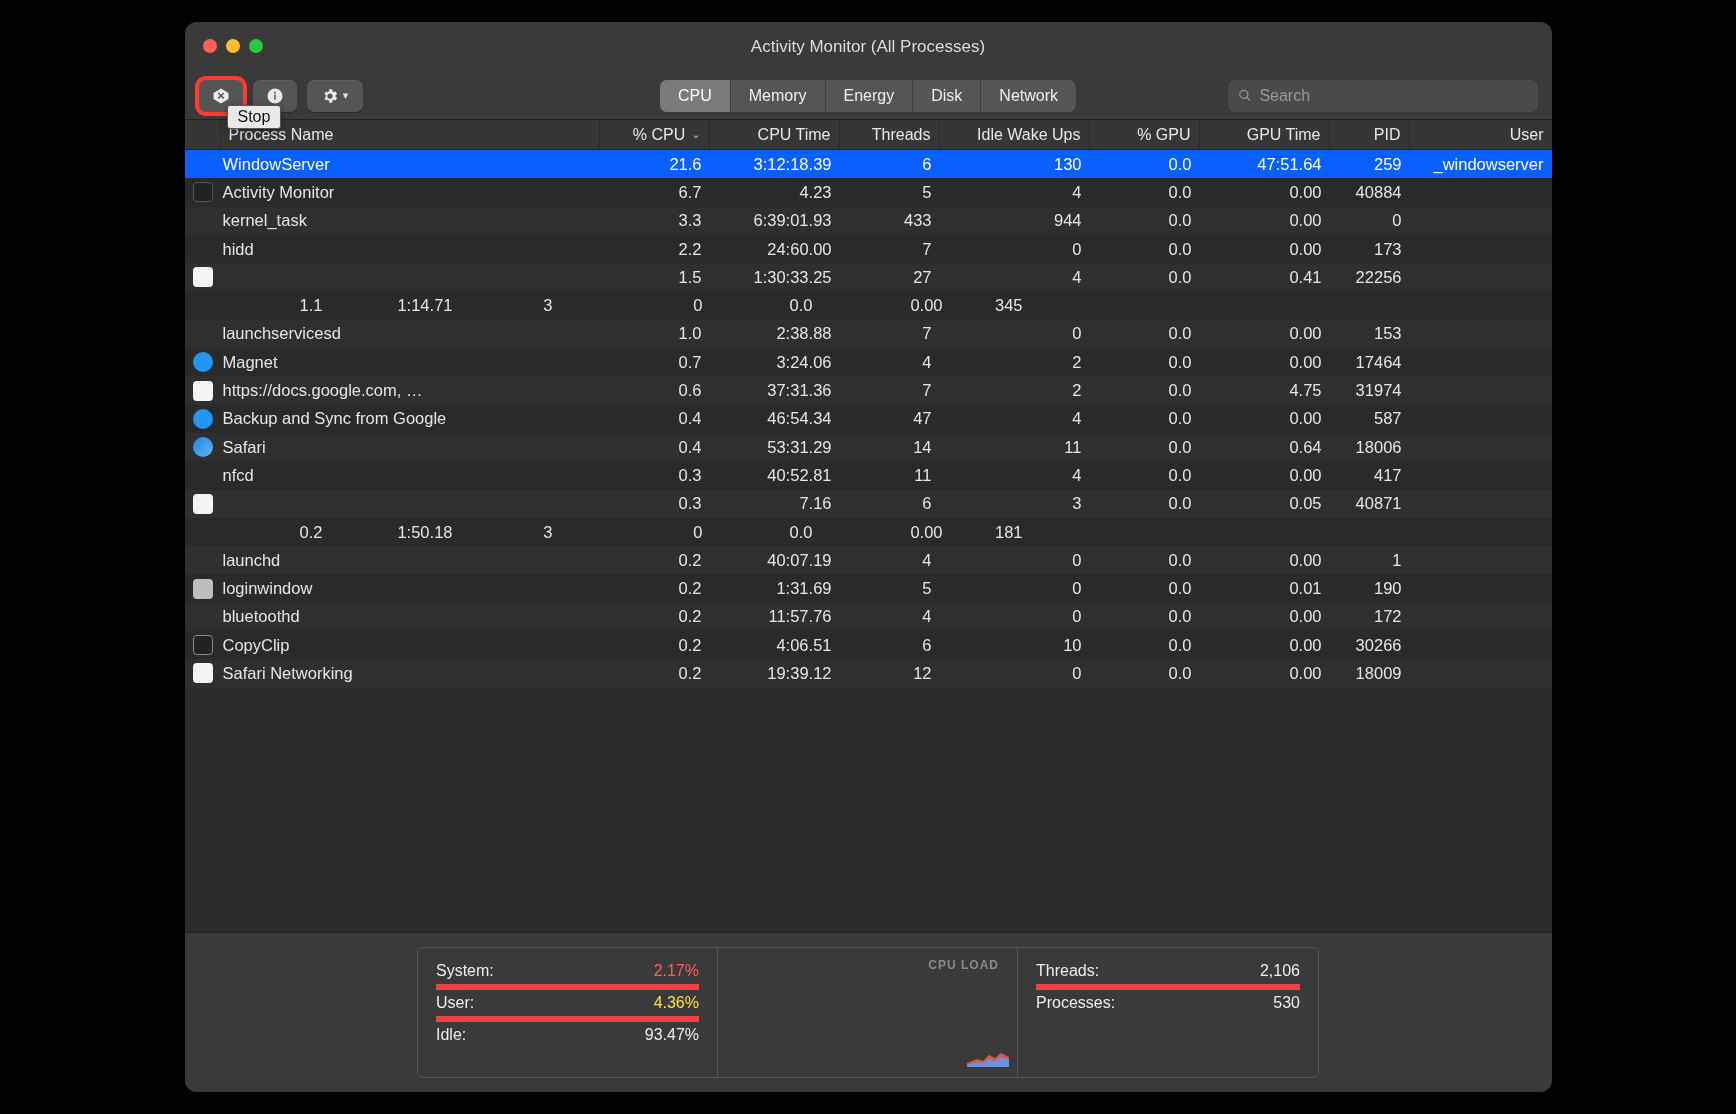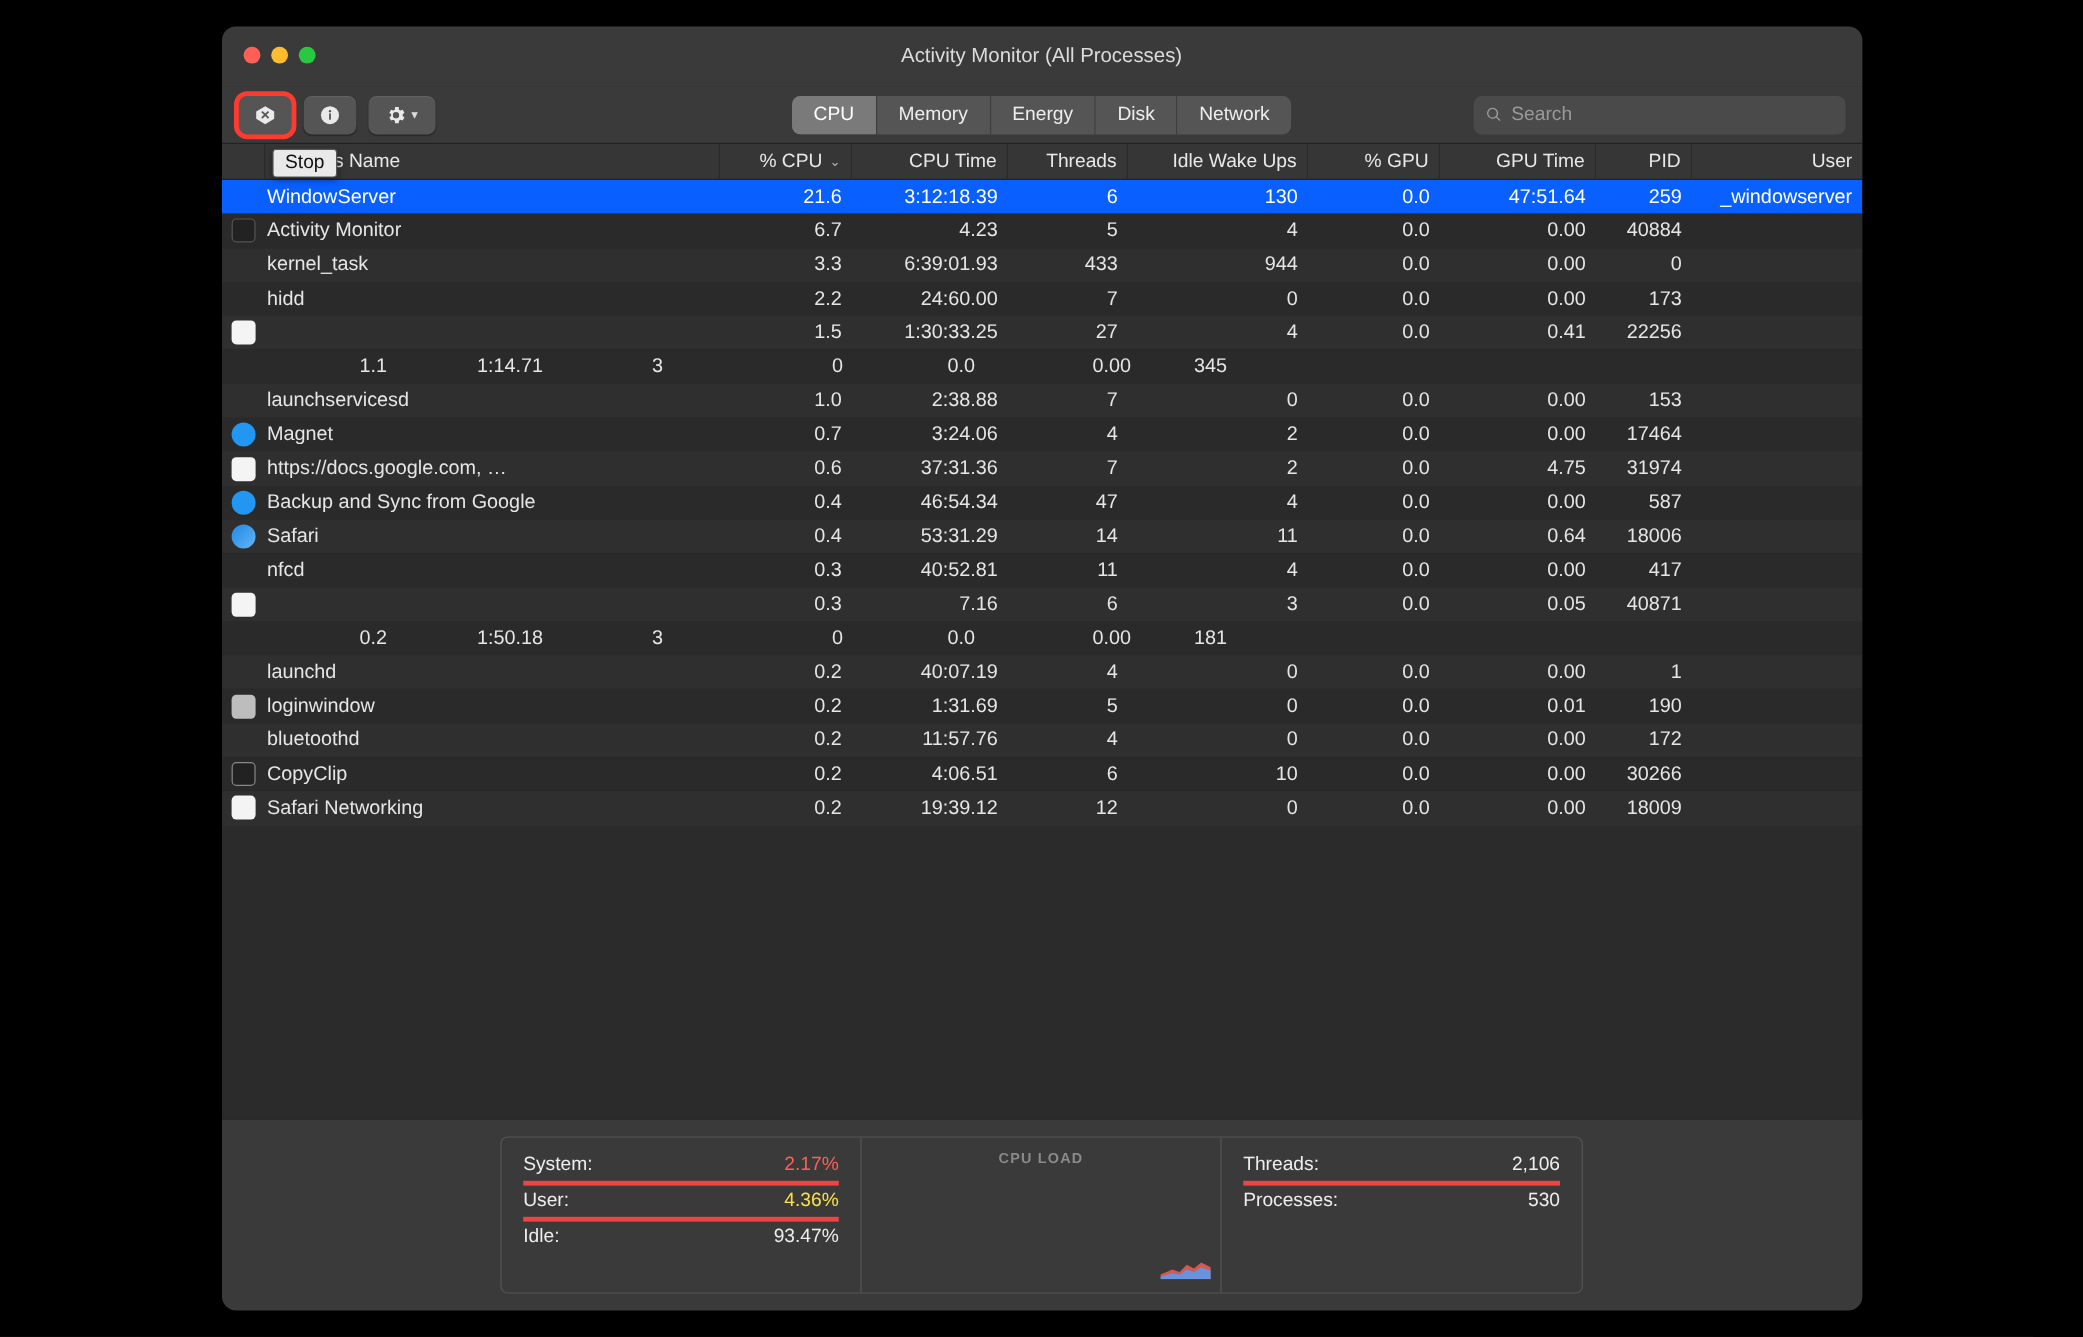--- a/index.html
+++ b/index.html
@@ -124,7 +124,7 @@
 
   .tooltip {
     position: absolute;
-    top: 52px;
+    top: 33px;
     left: 42px;
     background: #e9e9e9;
     color: #111;

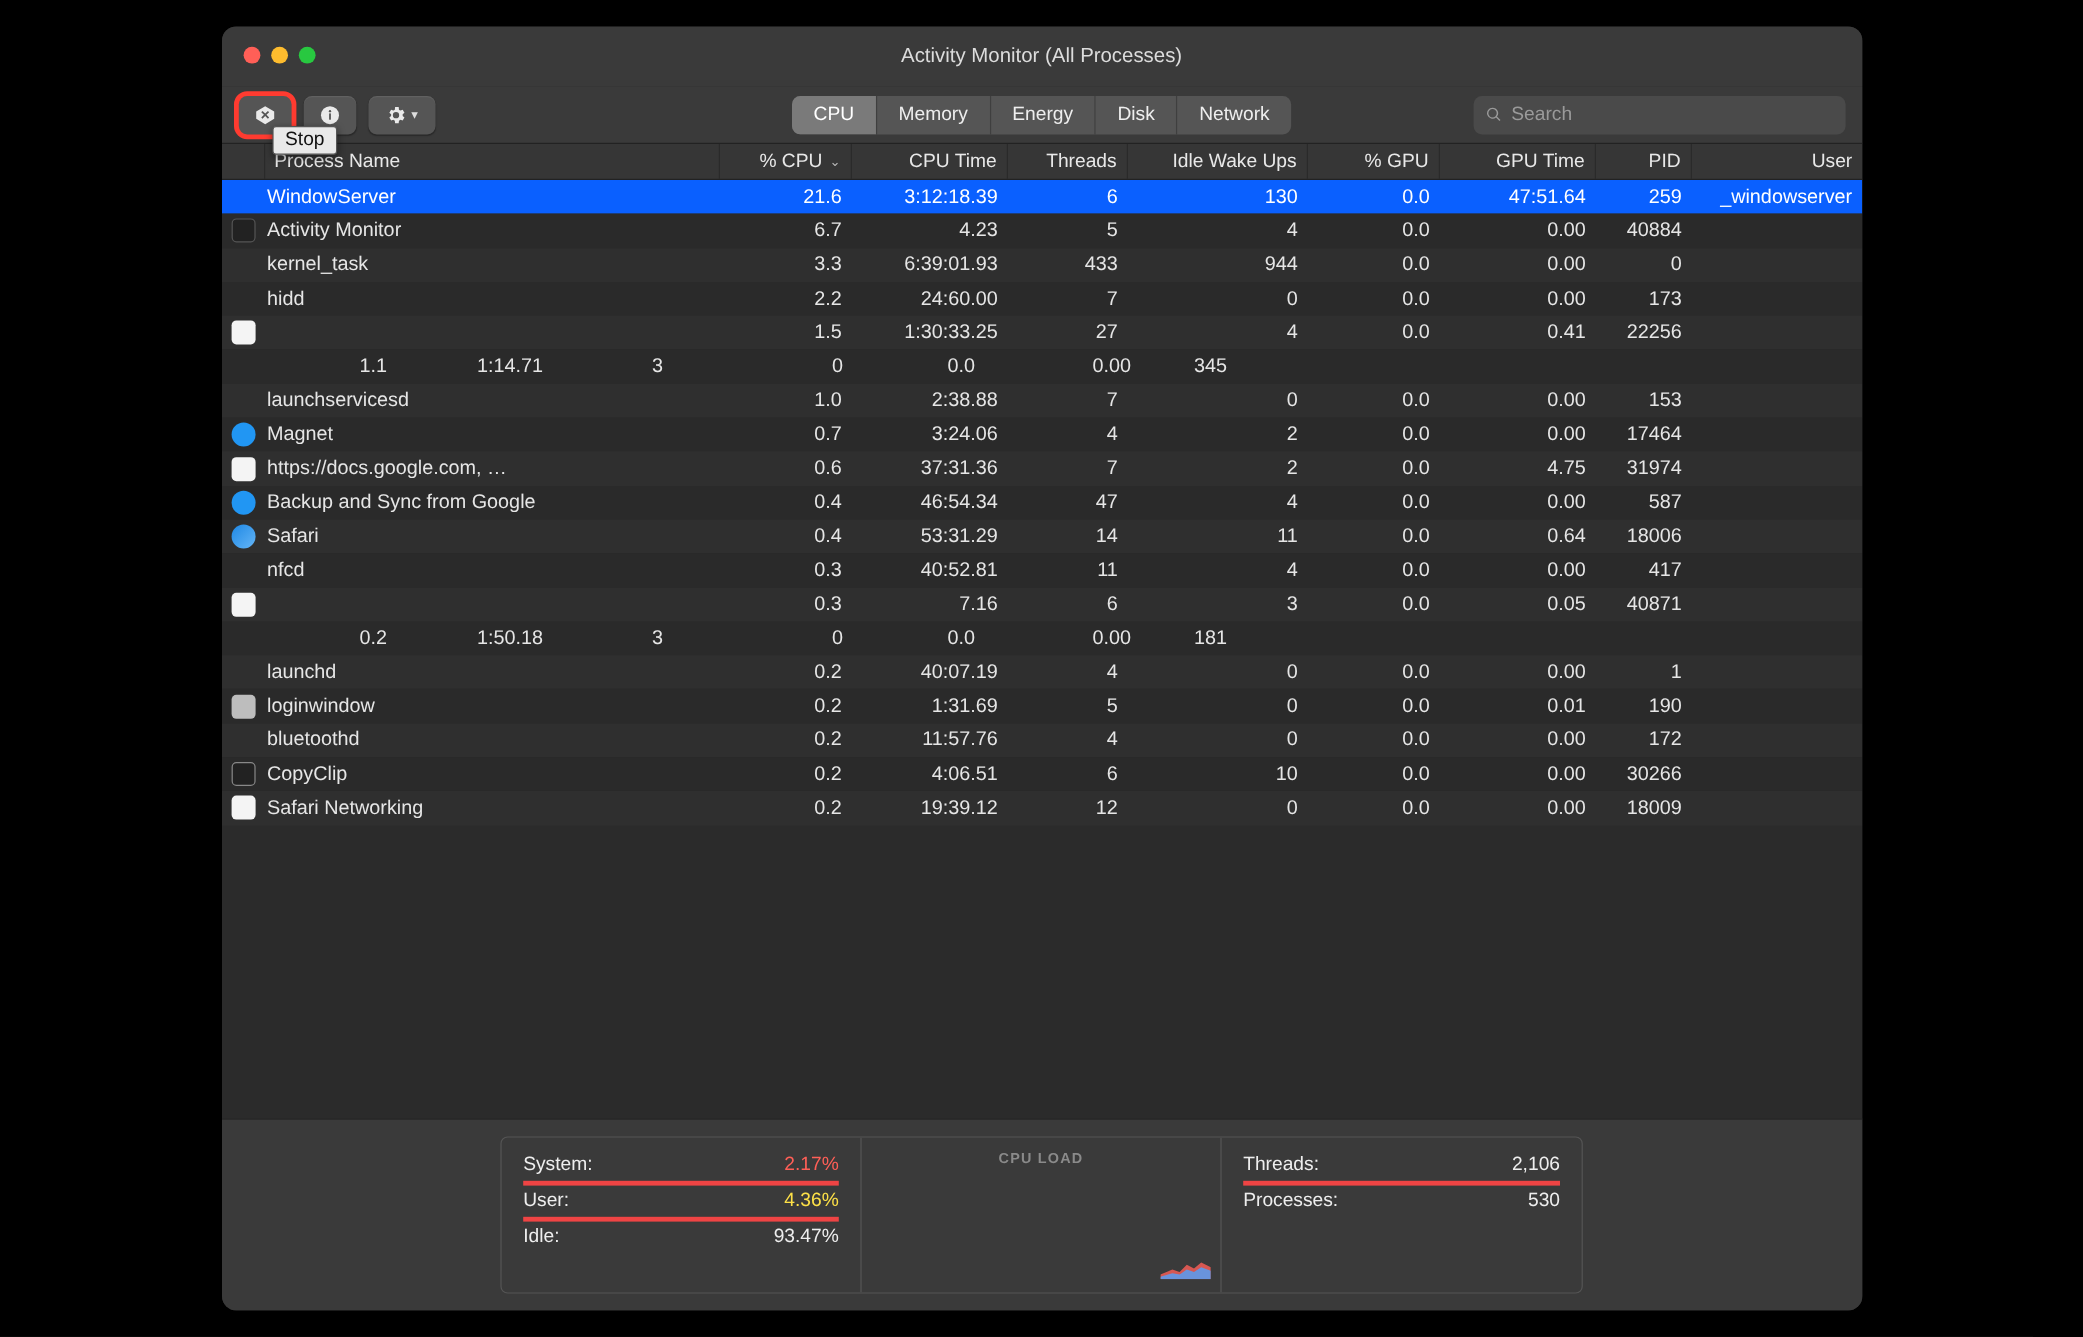--- a/index.html
+++ b/index.html
@@ -199,7 +199,7 @@
     border-right:1px solid #555;
   }
   .panel:last-child{border-right:none;}
-  .stat-row{ display:flex; justify-content:space-between; padding:4px 0; border-bottom:4px solid #ef4444;}
+  .stat-row{ display:flex; justify-content:space-between; padding:4px 0; border-bottom:6px solid #ef4444;}
   .stat-row:last-child{border-bottom:none;}
   .v-red{color:#ff5f57;}
   .v-blue{color:#fde047;}

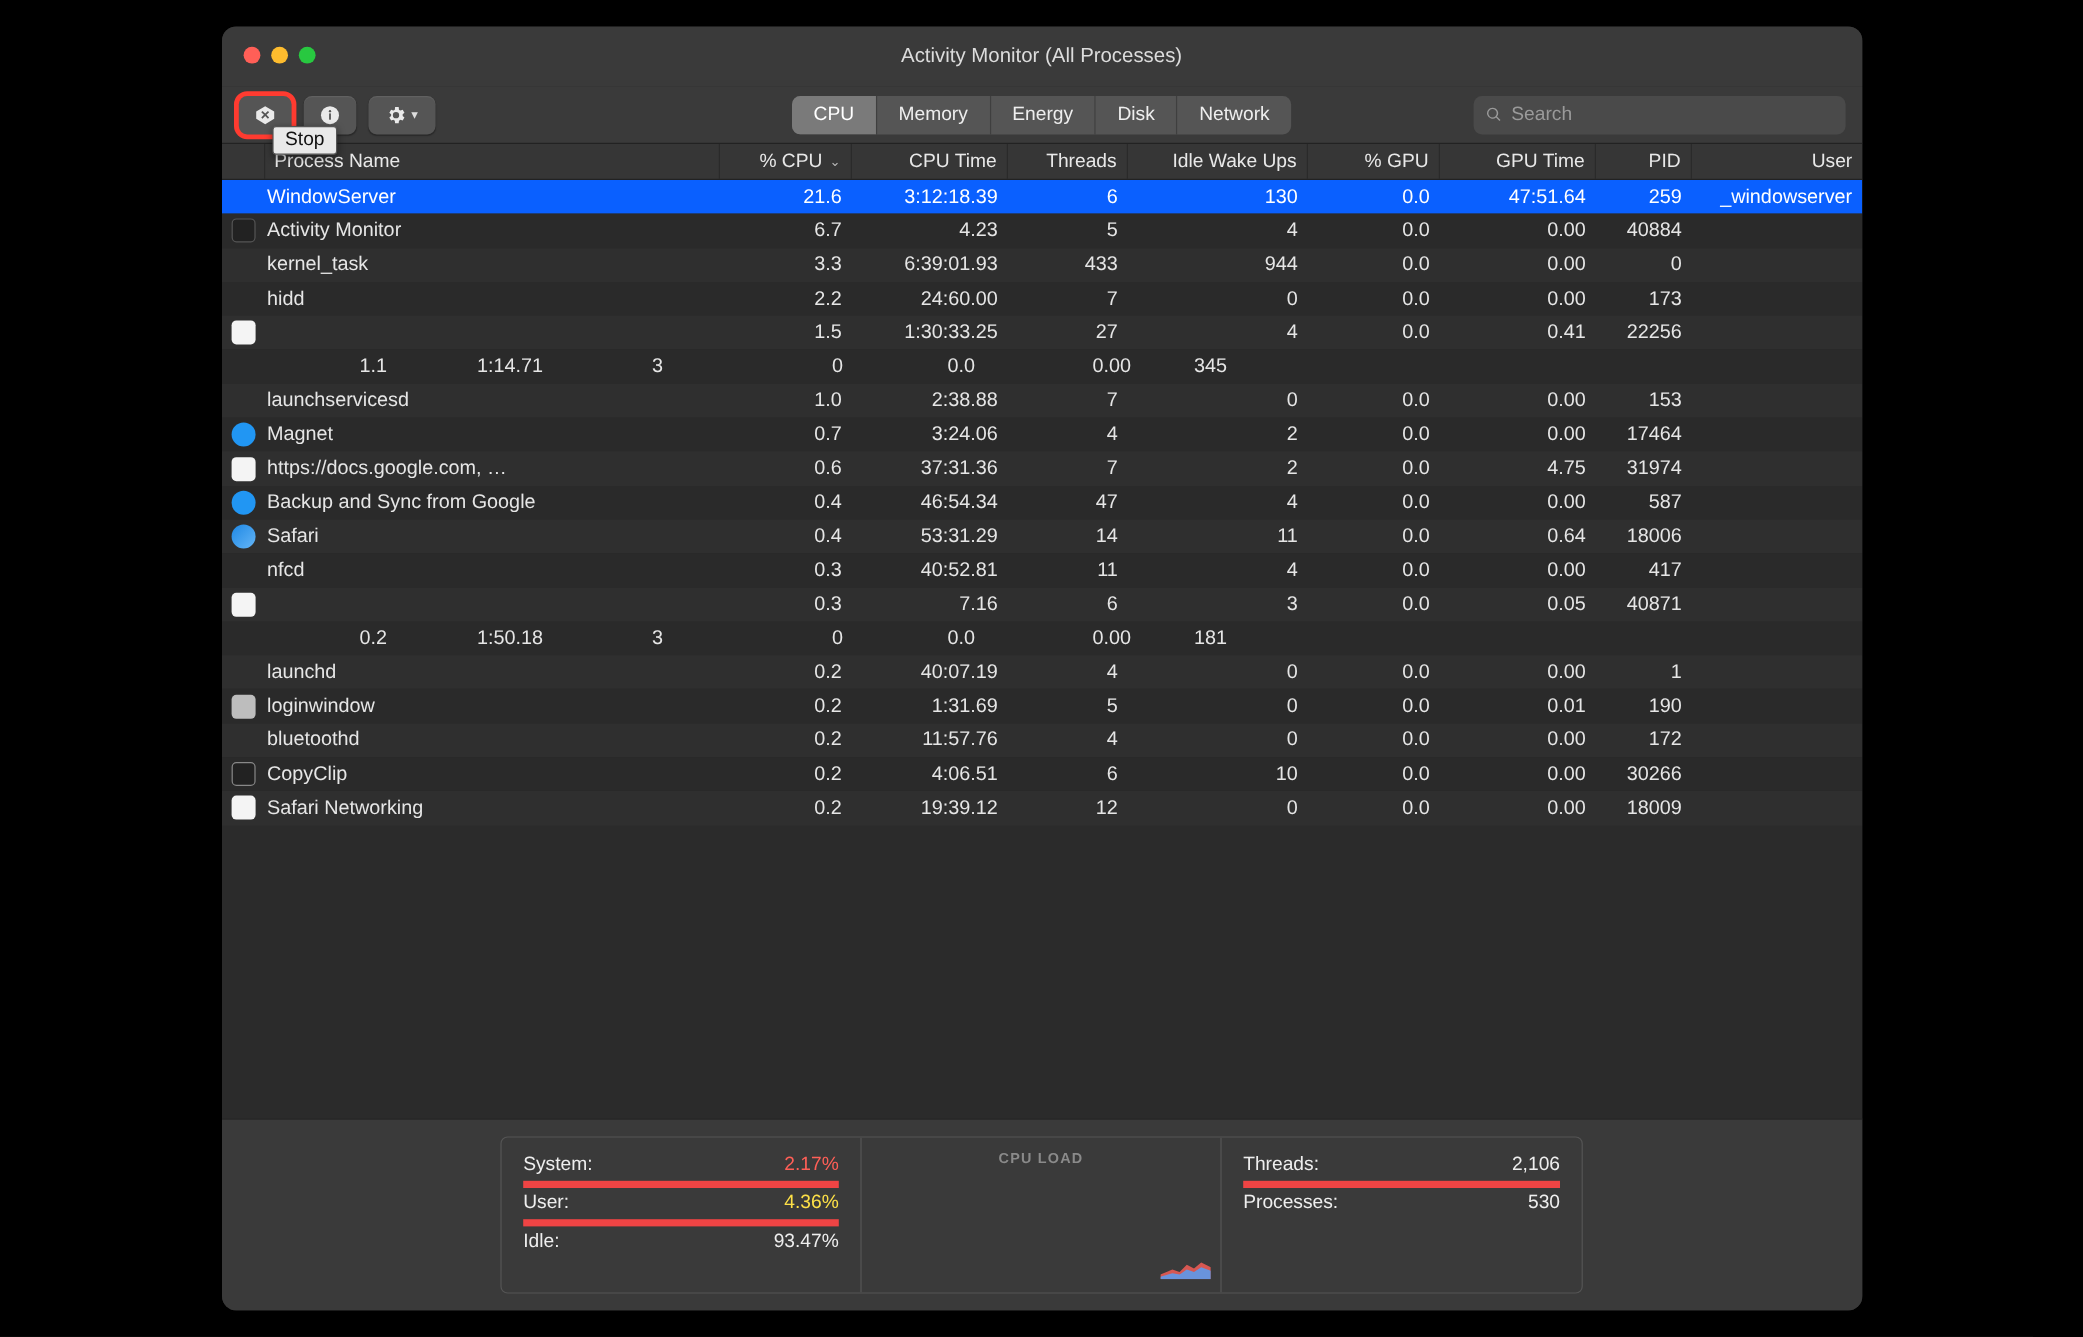--- a/index.html
+++ b/index.html
@@ -203,7 +203,7 @@
   .stat-row:last-child{border-bottom:none;}
   .v-red{color:#ff5f57;}
   .v-blue{color:#fde047;}
-  .panel.center{ display:flex; flex-direction:column; align-items:center; position:relative;}
+  .panel.center{ display:flex; flex-direction:column; align-items:flex-end; position:relative;}
   .cpu-load-label{ font-size:12px; color:#8a8a8a; letter-spacing:1px; font-weight:600; margin-top:0;}
   .mini-graph{ position:absolute; bottom:6px; right:8px;}
   .mini-graph svg{ width:42px; height:22px;}

